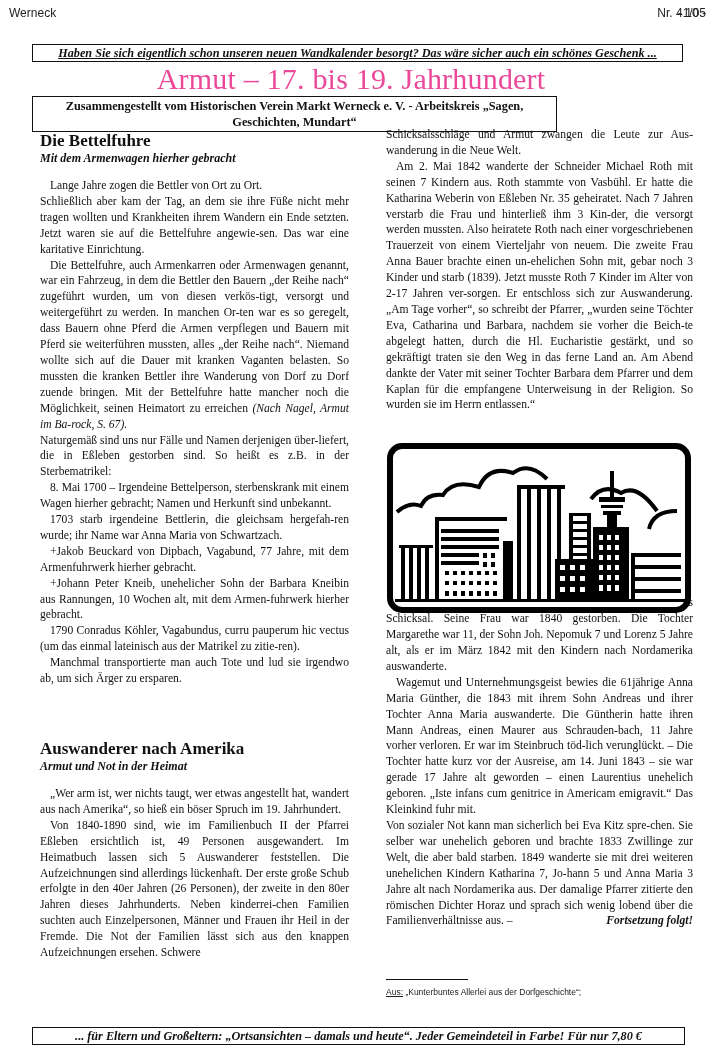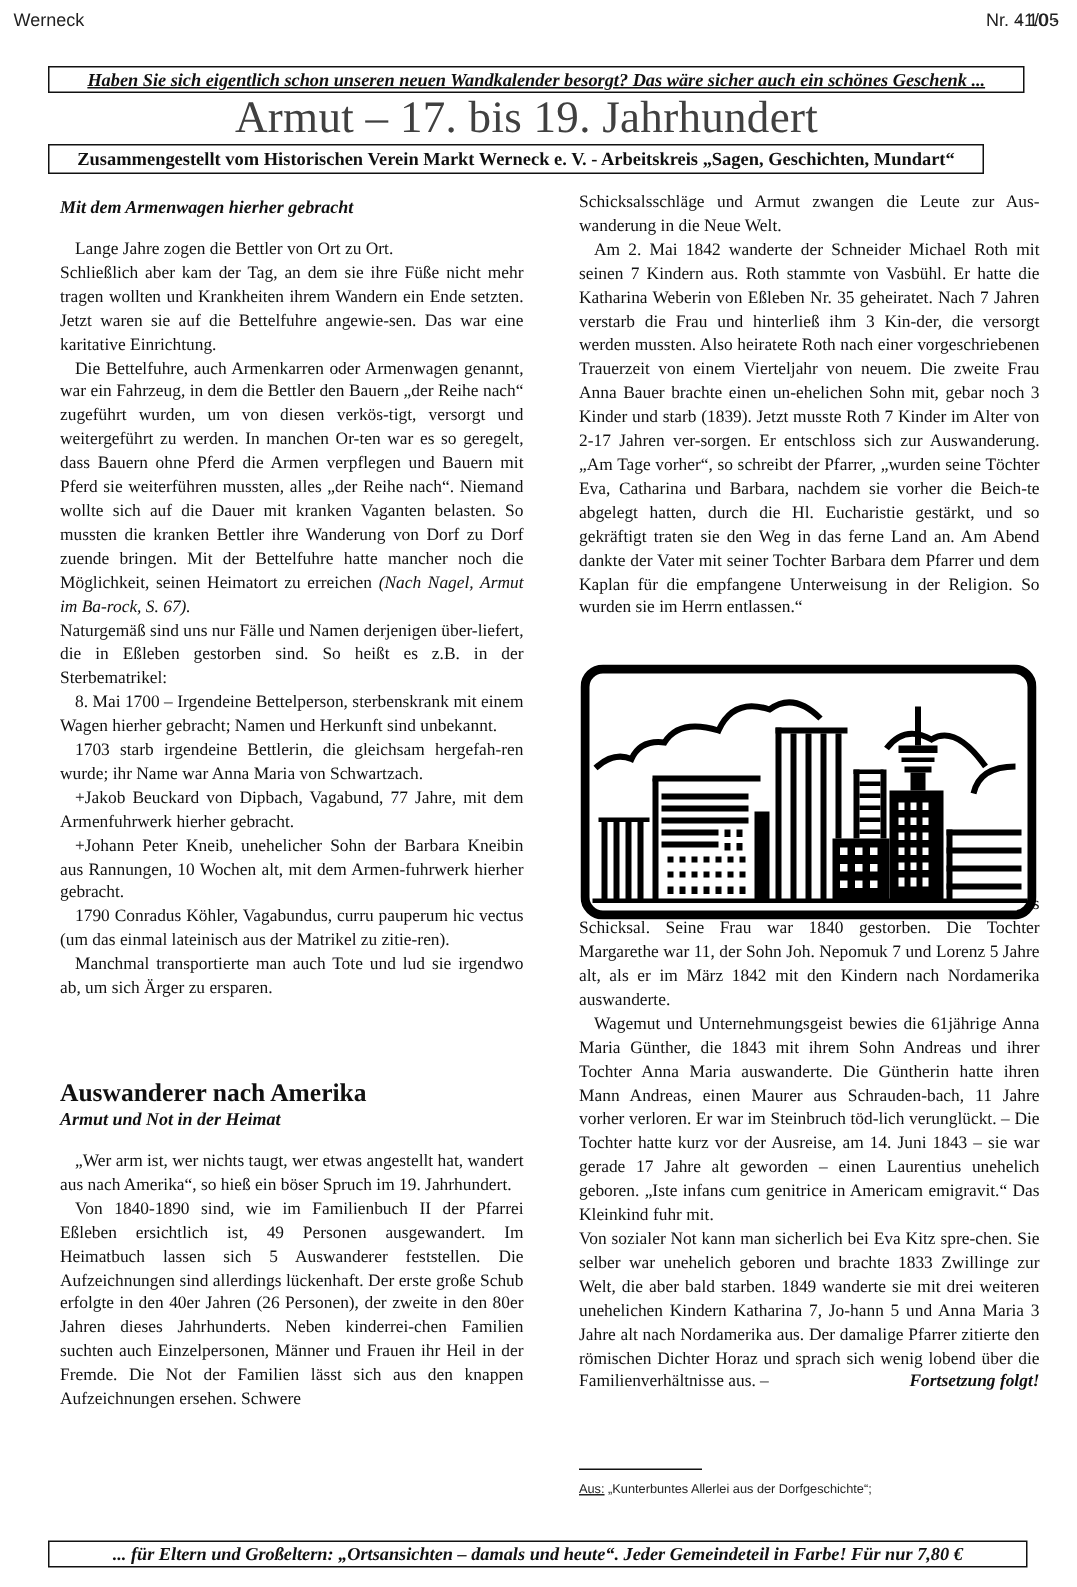--- a/index.html
+++ b/index.html
@@ -11,7 +11,7 @@
   .banner{position:absolute;left:32px;width:651px;border:1.5px solid #111;box-sizing:border-box;text-align:center;font-weight:bold;font-style:italic;font-size:12.2px;line-height:14px;padding:1px 0;}
   .banner.top{top:44px;text-decoration:underline;}
   .banner.bottom{top:1027px;left:32px;width:653px;}
-  .title{position:absolute;top:62px;left:0;right:16px;text-align:center;font-size:30px;line-height:34px;color:#404040;letter-spacing:0.2px;}
+  .title{position:absolute;top:62px;left:0;right:16px;text-align:center;font-size:30px;line-height:34px;color:#ec4899;letter-spacing:0.2px;}
   .subtitlebox{position:absolute;top:96px;left:32px;width:624px;box-sizing:border-box;border:1.5px solid #111;text-align:center;font-weight:bold;font-size:12.3px;line-height:16px;padding:1px 0;}
   .col{position:absolute;font-size:11.6px;line-height:15.9px;text-align:justify;hyphens:manual;}
   .col.left{left:40px;width:309px;top:131px;}

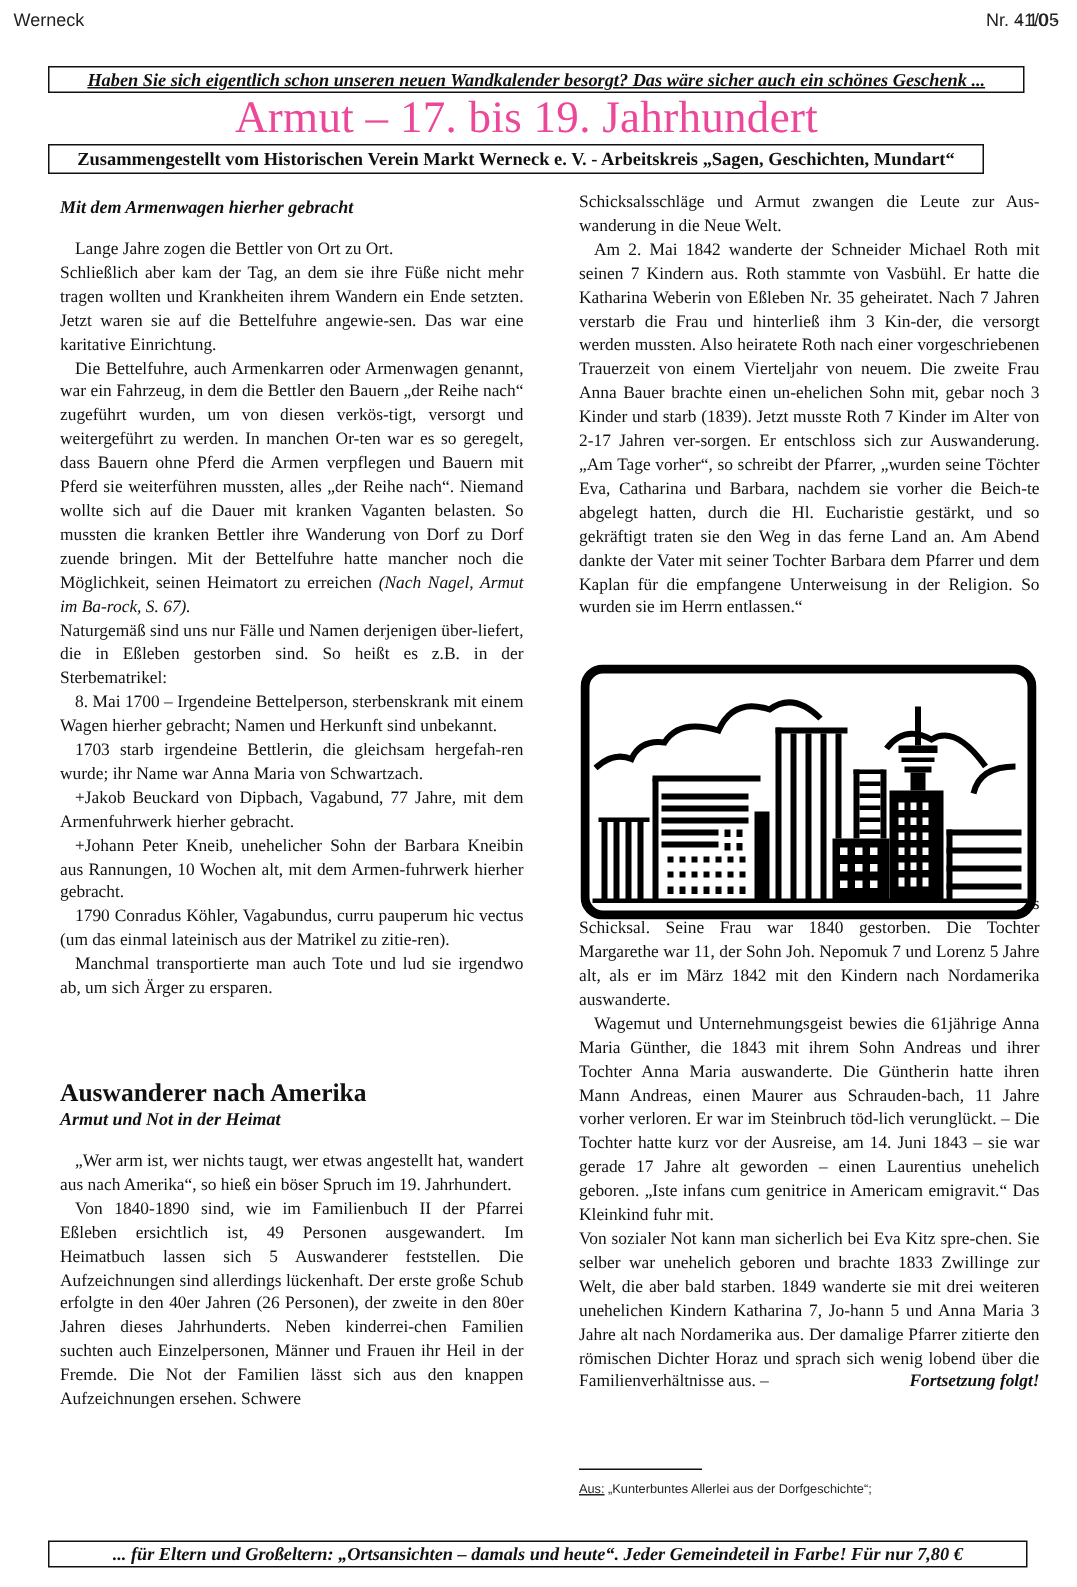--- a/index.html
+++ b/index.html
@@ -12,7 +12,7 @@
   .banner.top{top:44px;text-decoration:underline;}
   .banner.bottom{top:1027px;left:32px;width:653px;}
   .title{position:absolute;top:62px;left:0;right:16px;text-align:center;font-size:30px;line-height:34px;color:#ec4899;letter-spacing:0.2px;}
-  .subtitlebox{position:absolute;top:96px;left:32px;width:624px;box-sizing:border-box;border:1.5px solid #111;text-align:center;font-weight:bold;font-size:12.3px;line-height:16px;padding:1px 0;}
+  .subtitlebox{position:absolute;top:96px;left:32px;width:525px;box-sizing:border-box;border:1.5px solid #111;text-align:center;font-weight:bold;font-size:12.3px;line-height:16px;padding:1px 0;}
   .col{position:absolute;font-size:11.6px;line-height:15.9px;text-align:justify;hyphens:manual;}
   .col.left{left:40px;width:309px;top:131px;}
   .col.right{left:386px;width:307px;top:127px;}

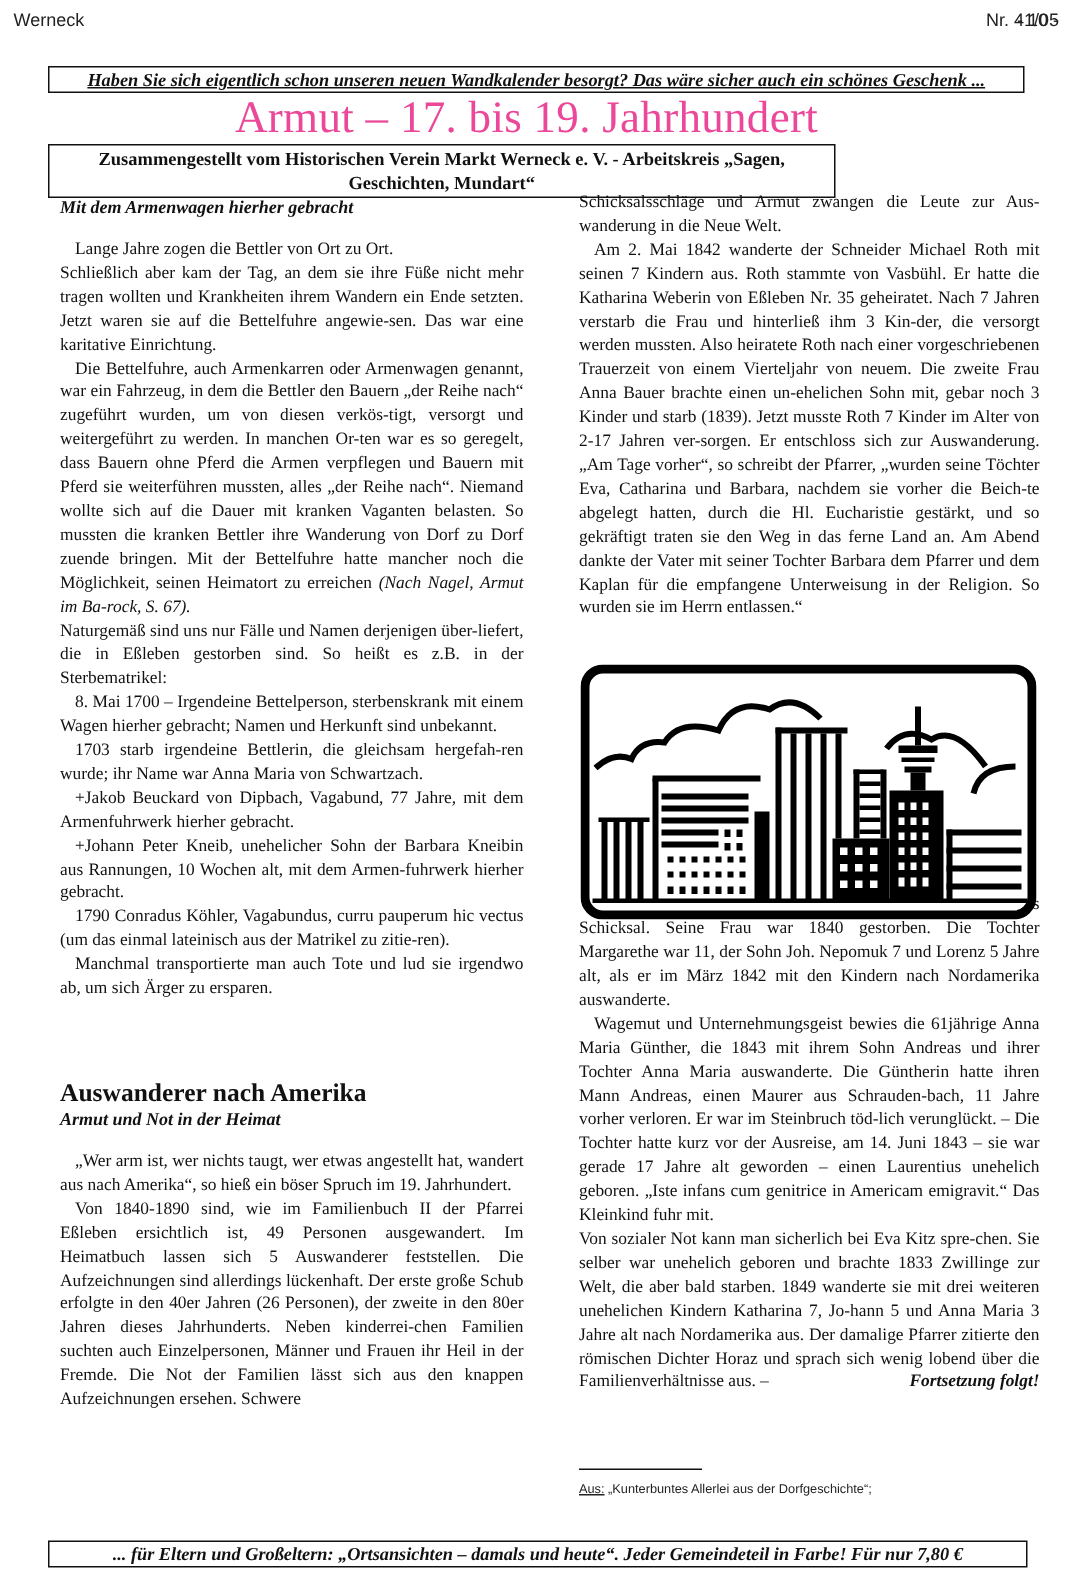--- a/index.html
+++ b/index.html
@@ -44,6 +44,7 @@
 <div class="subtitlebox">Zusammengestellt vom Historischen Verein Markt Werneck e. V. - Arbeitskreis „Sagen, Geschichten, Mundart“</div>
 
 <div class="col left">
+  <div class="h2">Die Bettelfuhre</div>
   <div class="h3">Mit dem Armenwagen hierher gebracht</div>
   <p>Lange Jahre zogen die Bettler von Ort zu Ort.</p>
   <p class="noindent">Schließlich aber kam der Tag, an dem sie ihre Füße nicht mehr tragen wollten und Krankheiten ihrem Wandern ein Ende setzten. Jetzt waren sie auf die Bettelfuhre angewie-sen. Das war eine karitative Einrichtung.</p>

